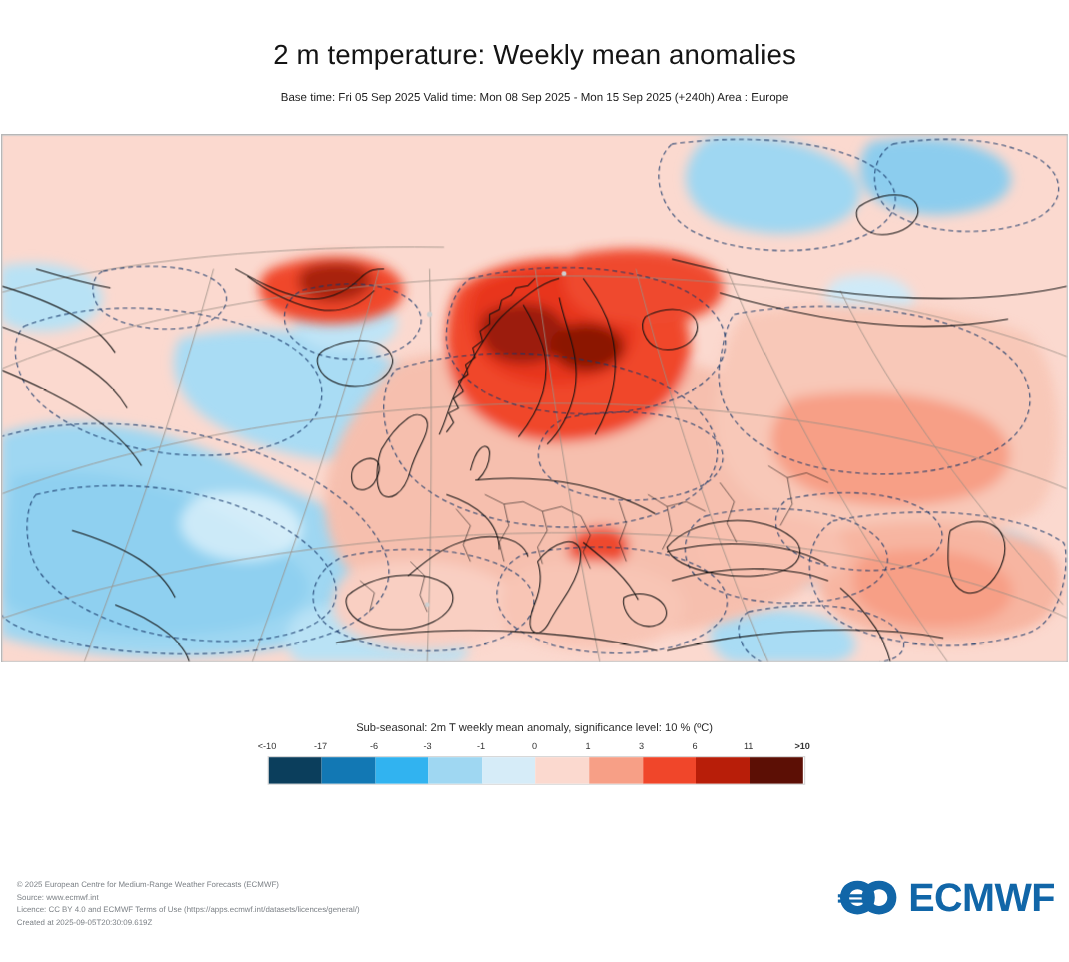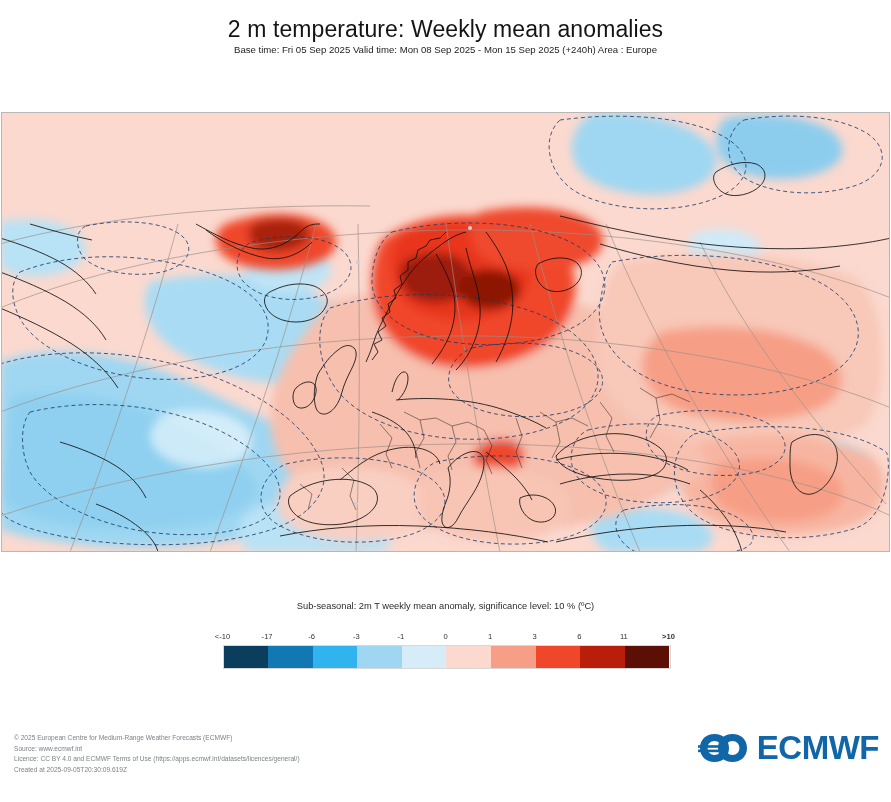--- a/index.html
+++ b/index.html
@@ -26,7 +26,7 @@
     font-weight: normal;
     letter-spacing: .1px;
     color: #141414;
-    margin: 0;
+    margin: 16px;
     line-height: 30px;
   }
   #subtitle {

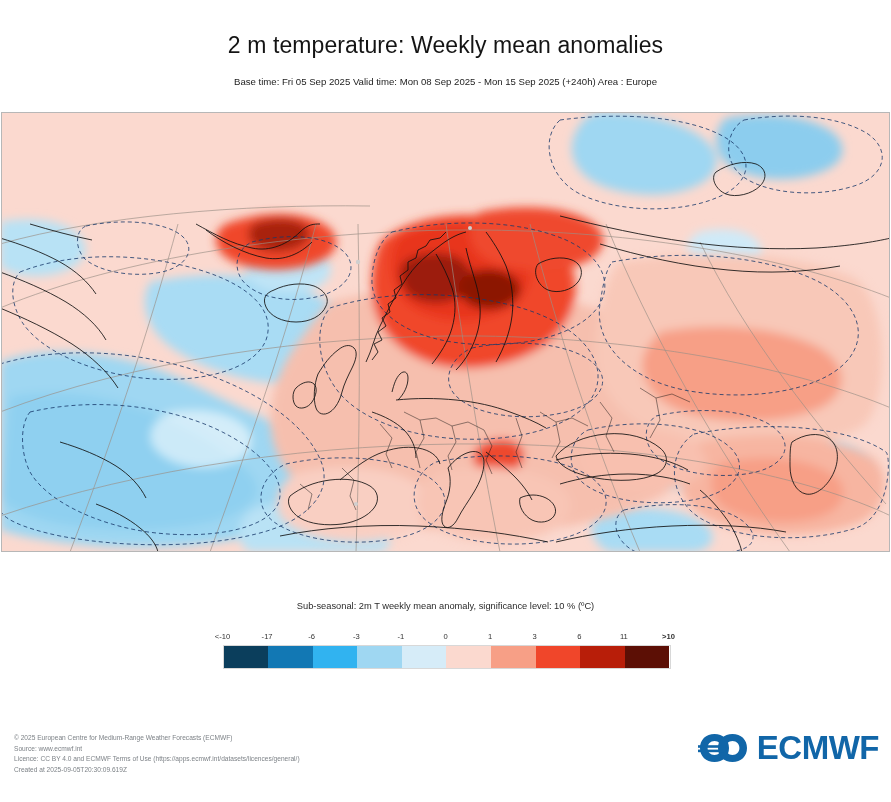--- a/index.html
+++ b/index.html
@@ -62,7 +62,7 @@
   #legend-scale {
     position: relative;
     width: 446px;
-    margin: 20px auto 0 auto;
+    margin: 5px auto 0 auto;
     text-align: center;
   }
   #legend-ticks {

